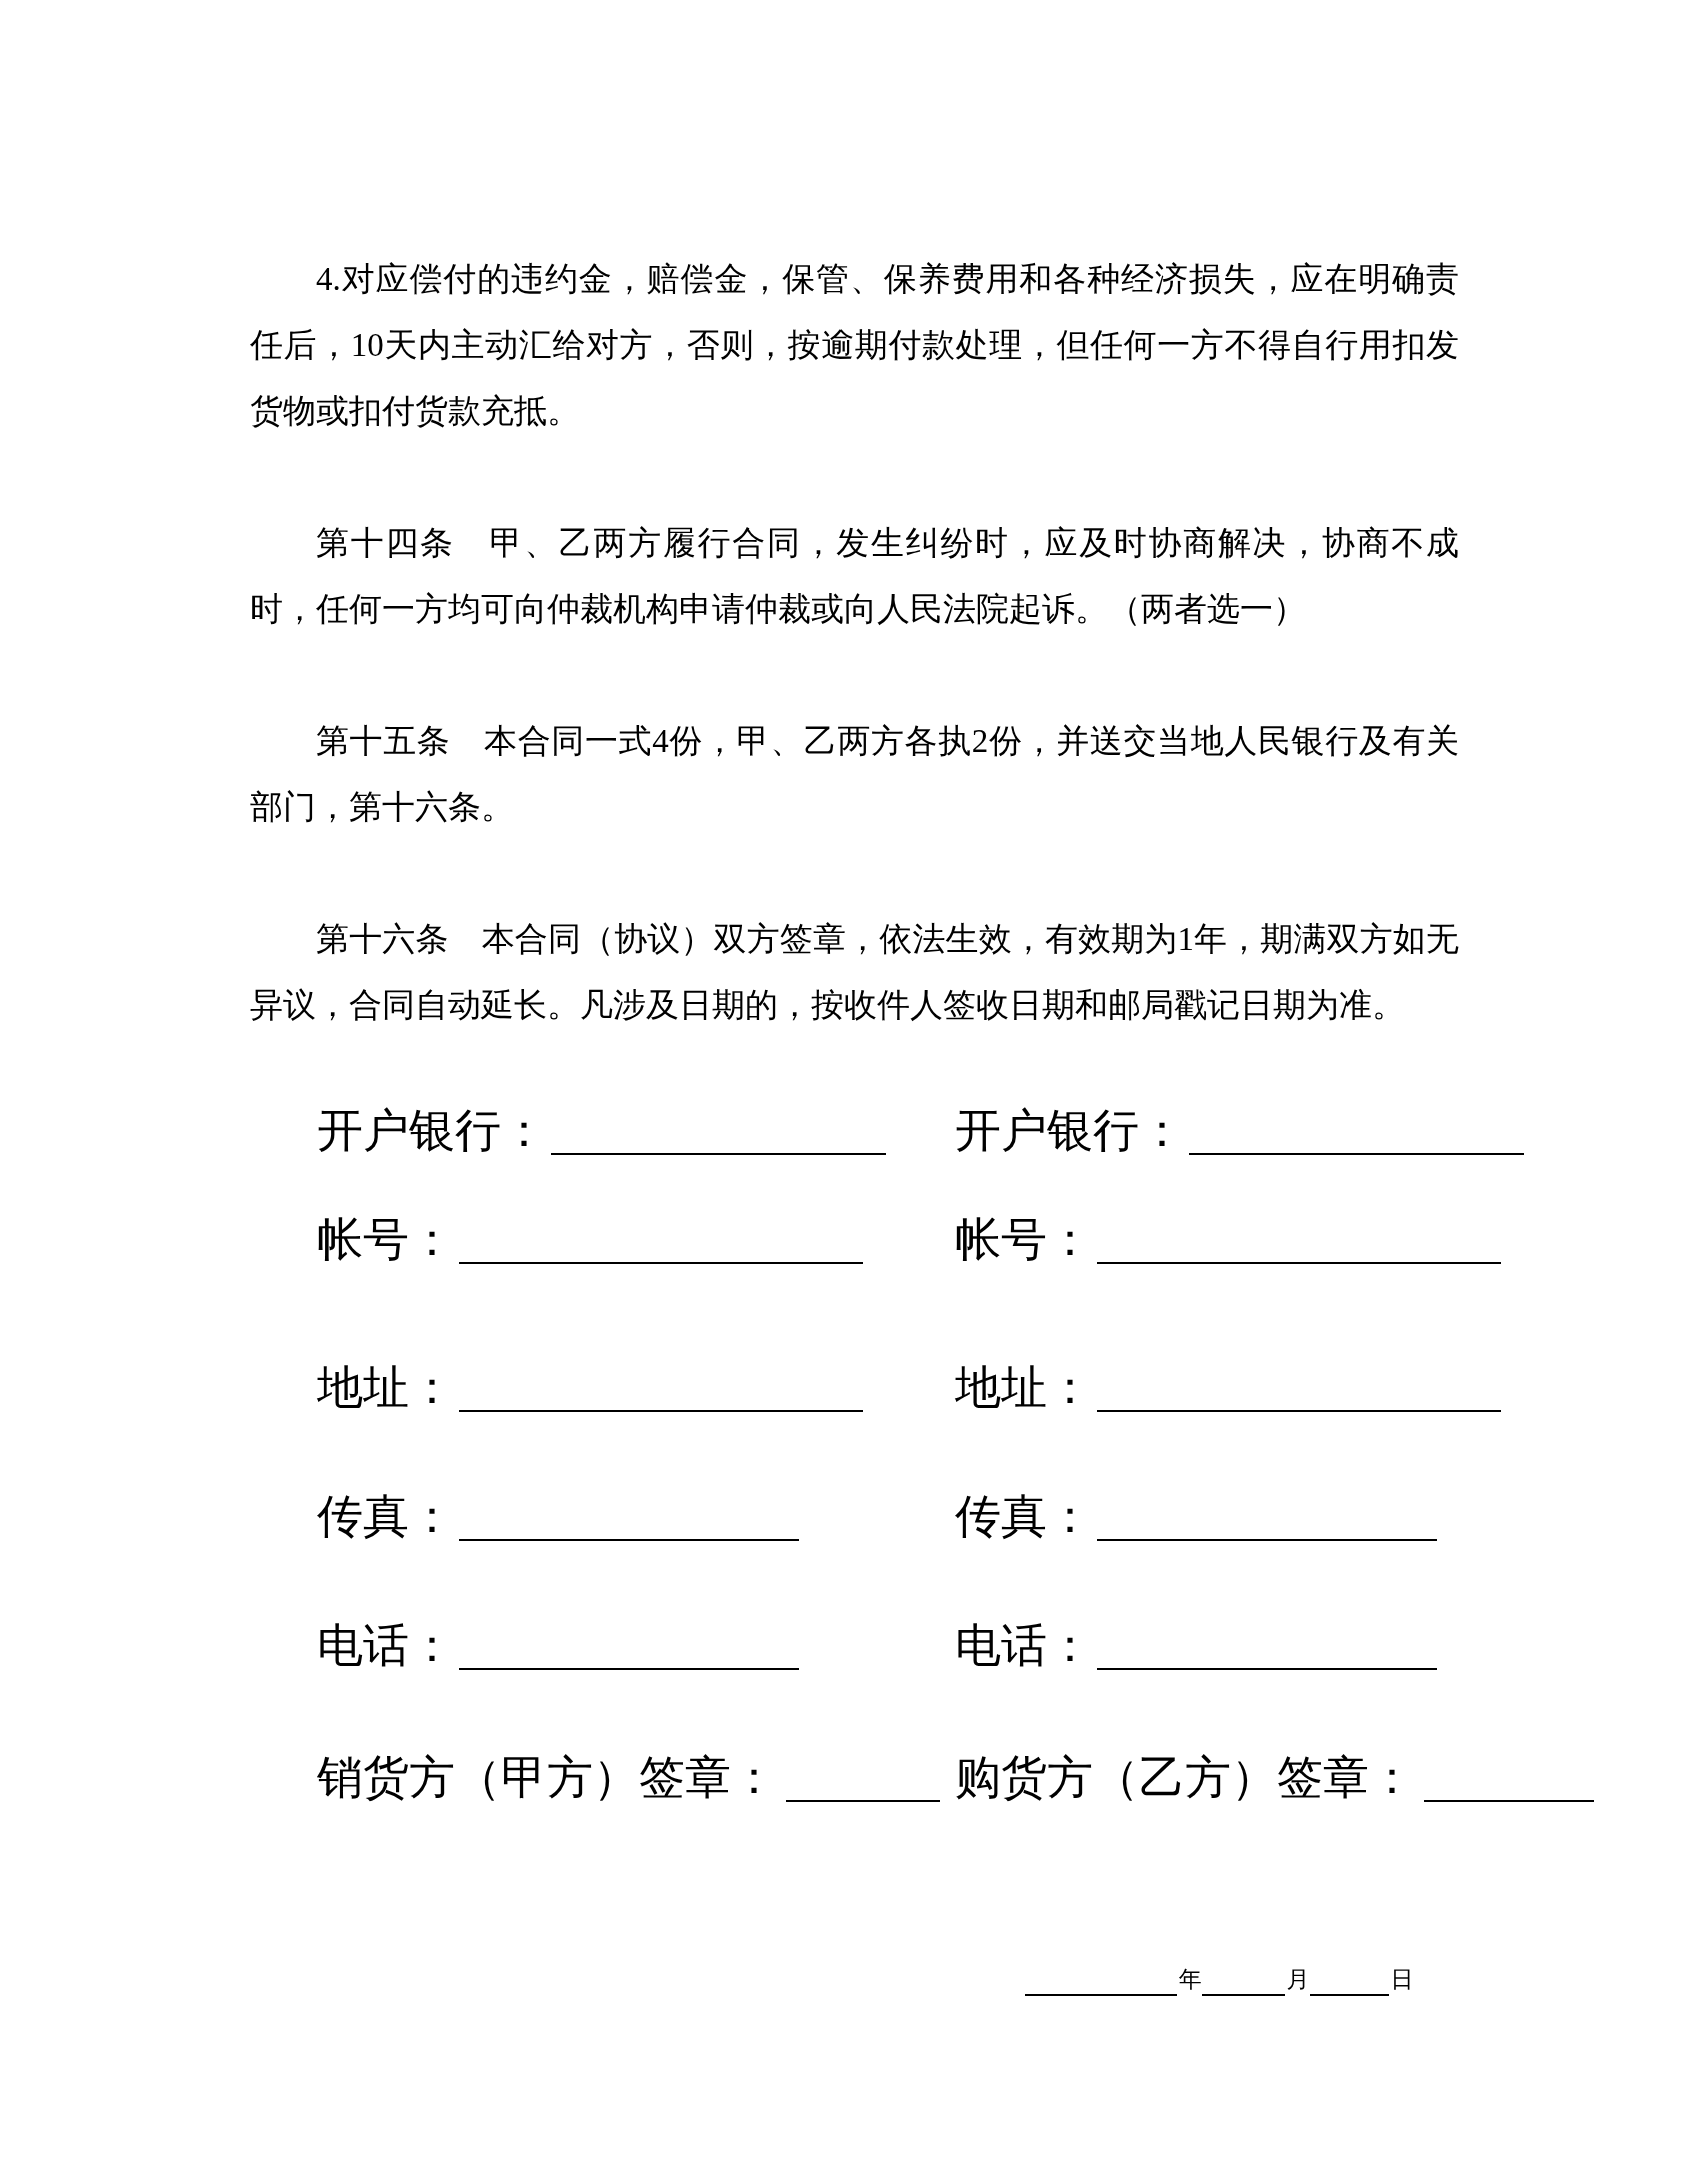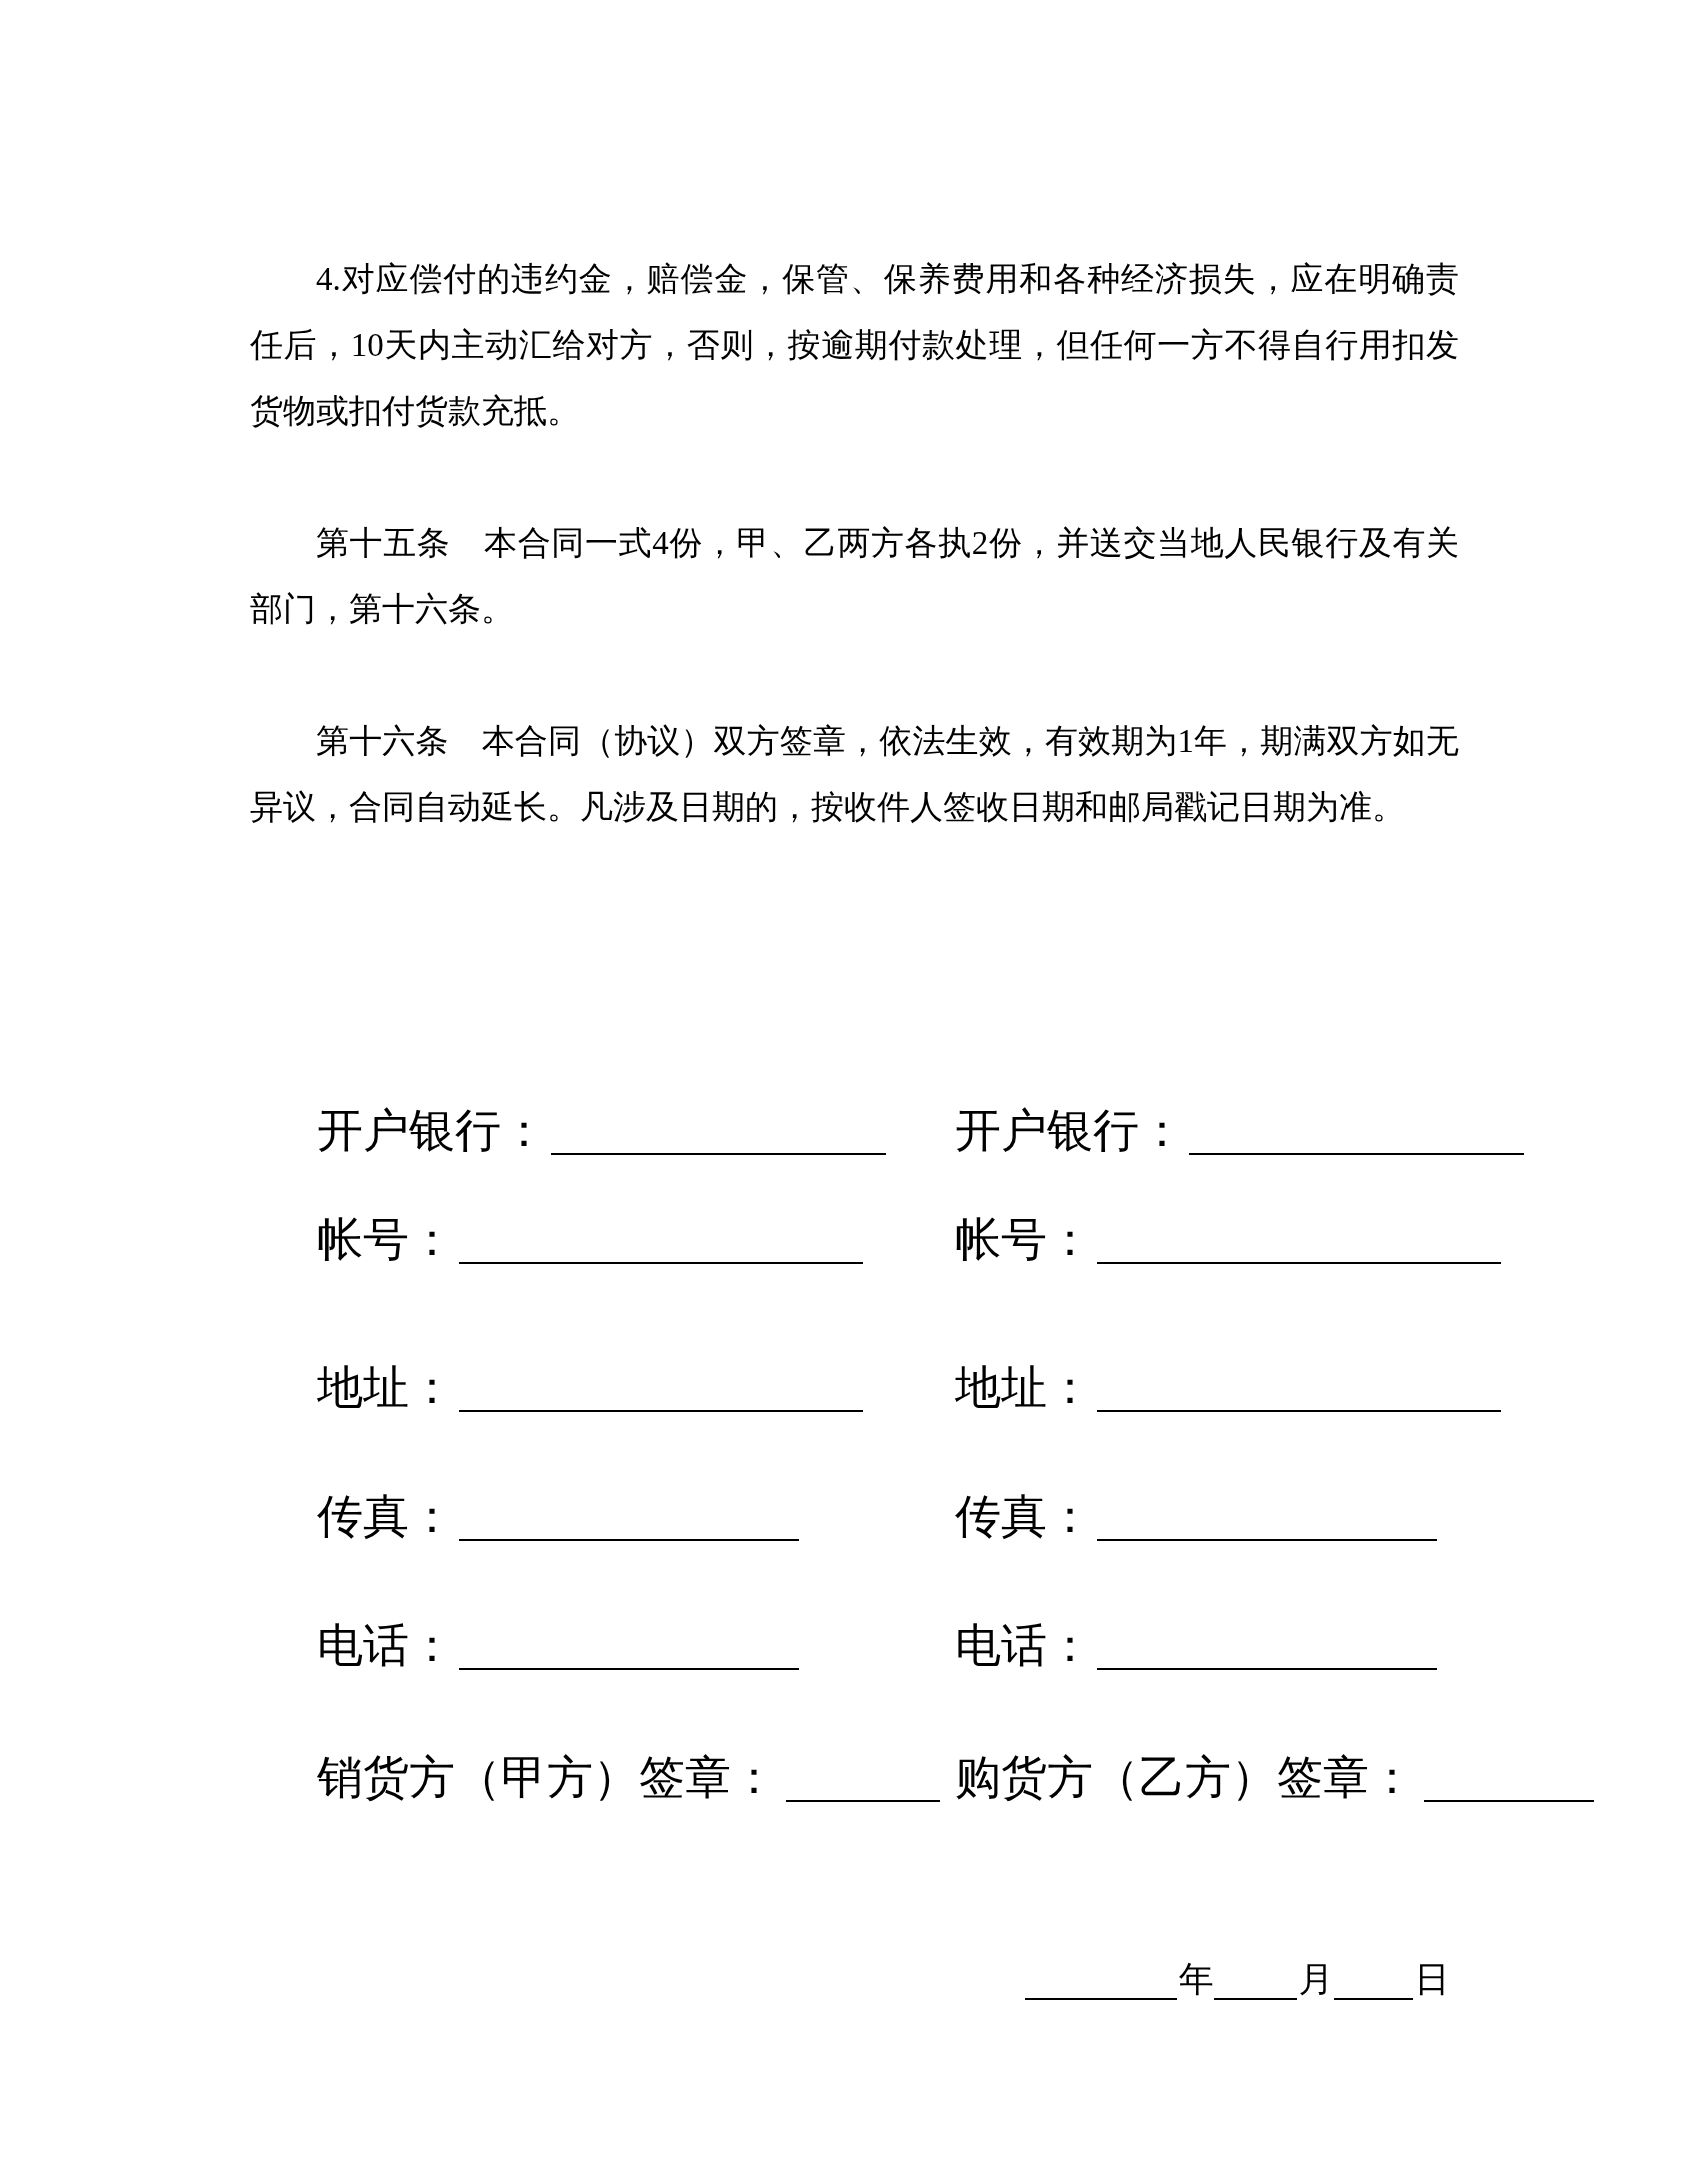--- a/index.html
+++ b/index.html
@@ -73,6 +73,7 @@
 
   <section class="body-text">
     <p>4.对应偿付的违约金，赔偿金，保管、保养费用和各种经济损失，应在明确责任后，10天内主动汇给对方，否则，按逾期付款处理，但任何一方不得自行用扣发货物或扣付货款充抵。</p>
+    <p>第十四条　甲、乙两方履行合同，发生纠纷时，应及时协商解决，协商不成时，任何一方均可向仲裁机构申请仲裁或向人民法院起诉。（两者选一）</p>
     <p>第十五条　本合同一式4份，甲、乙两方各执2份，并送交当地人民银行及有关部门，第十六条。</p>
     <p>第十六条　本合同（协议）双方签章，依法生效，有效期为1年，期满双方如无异议，合同自动延长。凡涉及日期的，按收件人签收日期和邮局戳记日期为准。</p>
   </section>

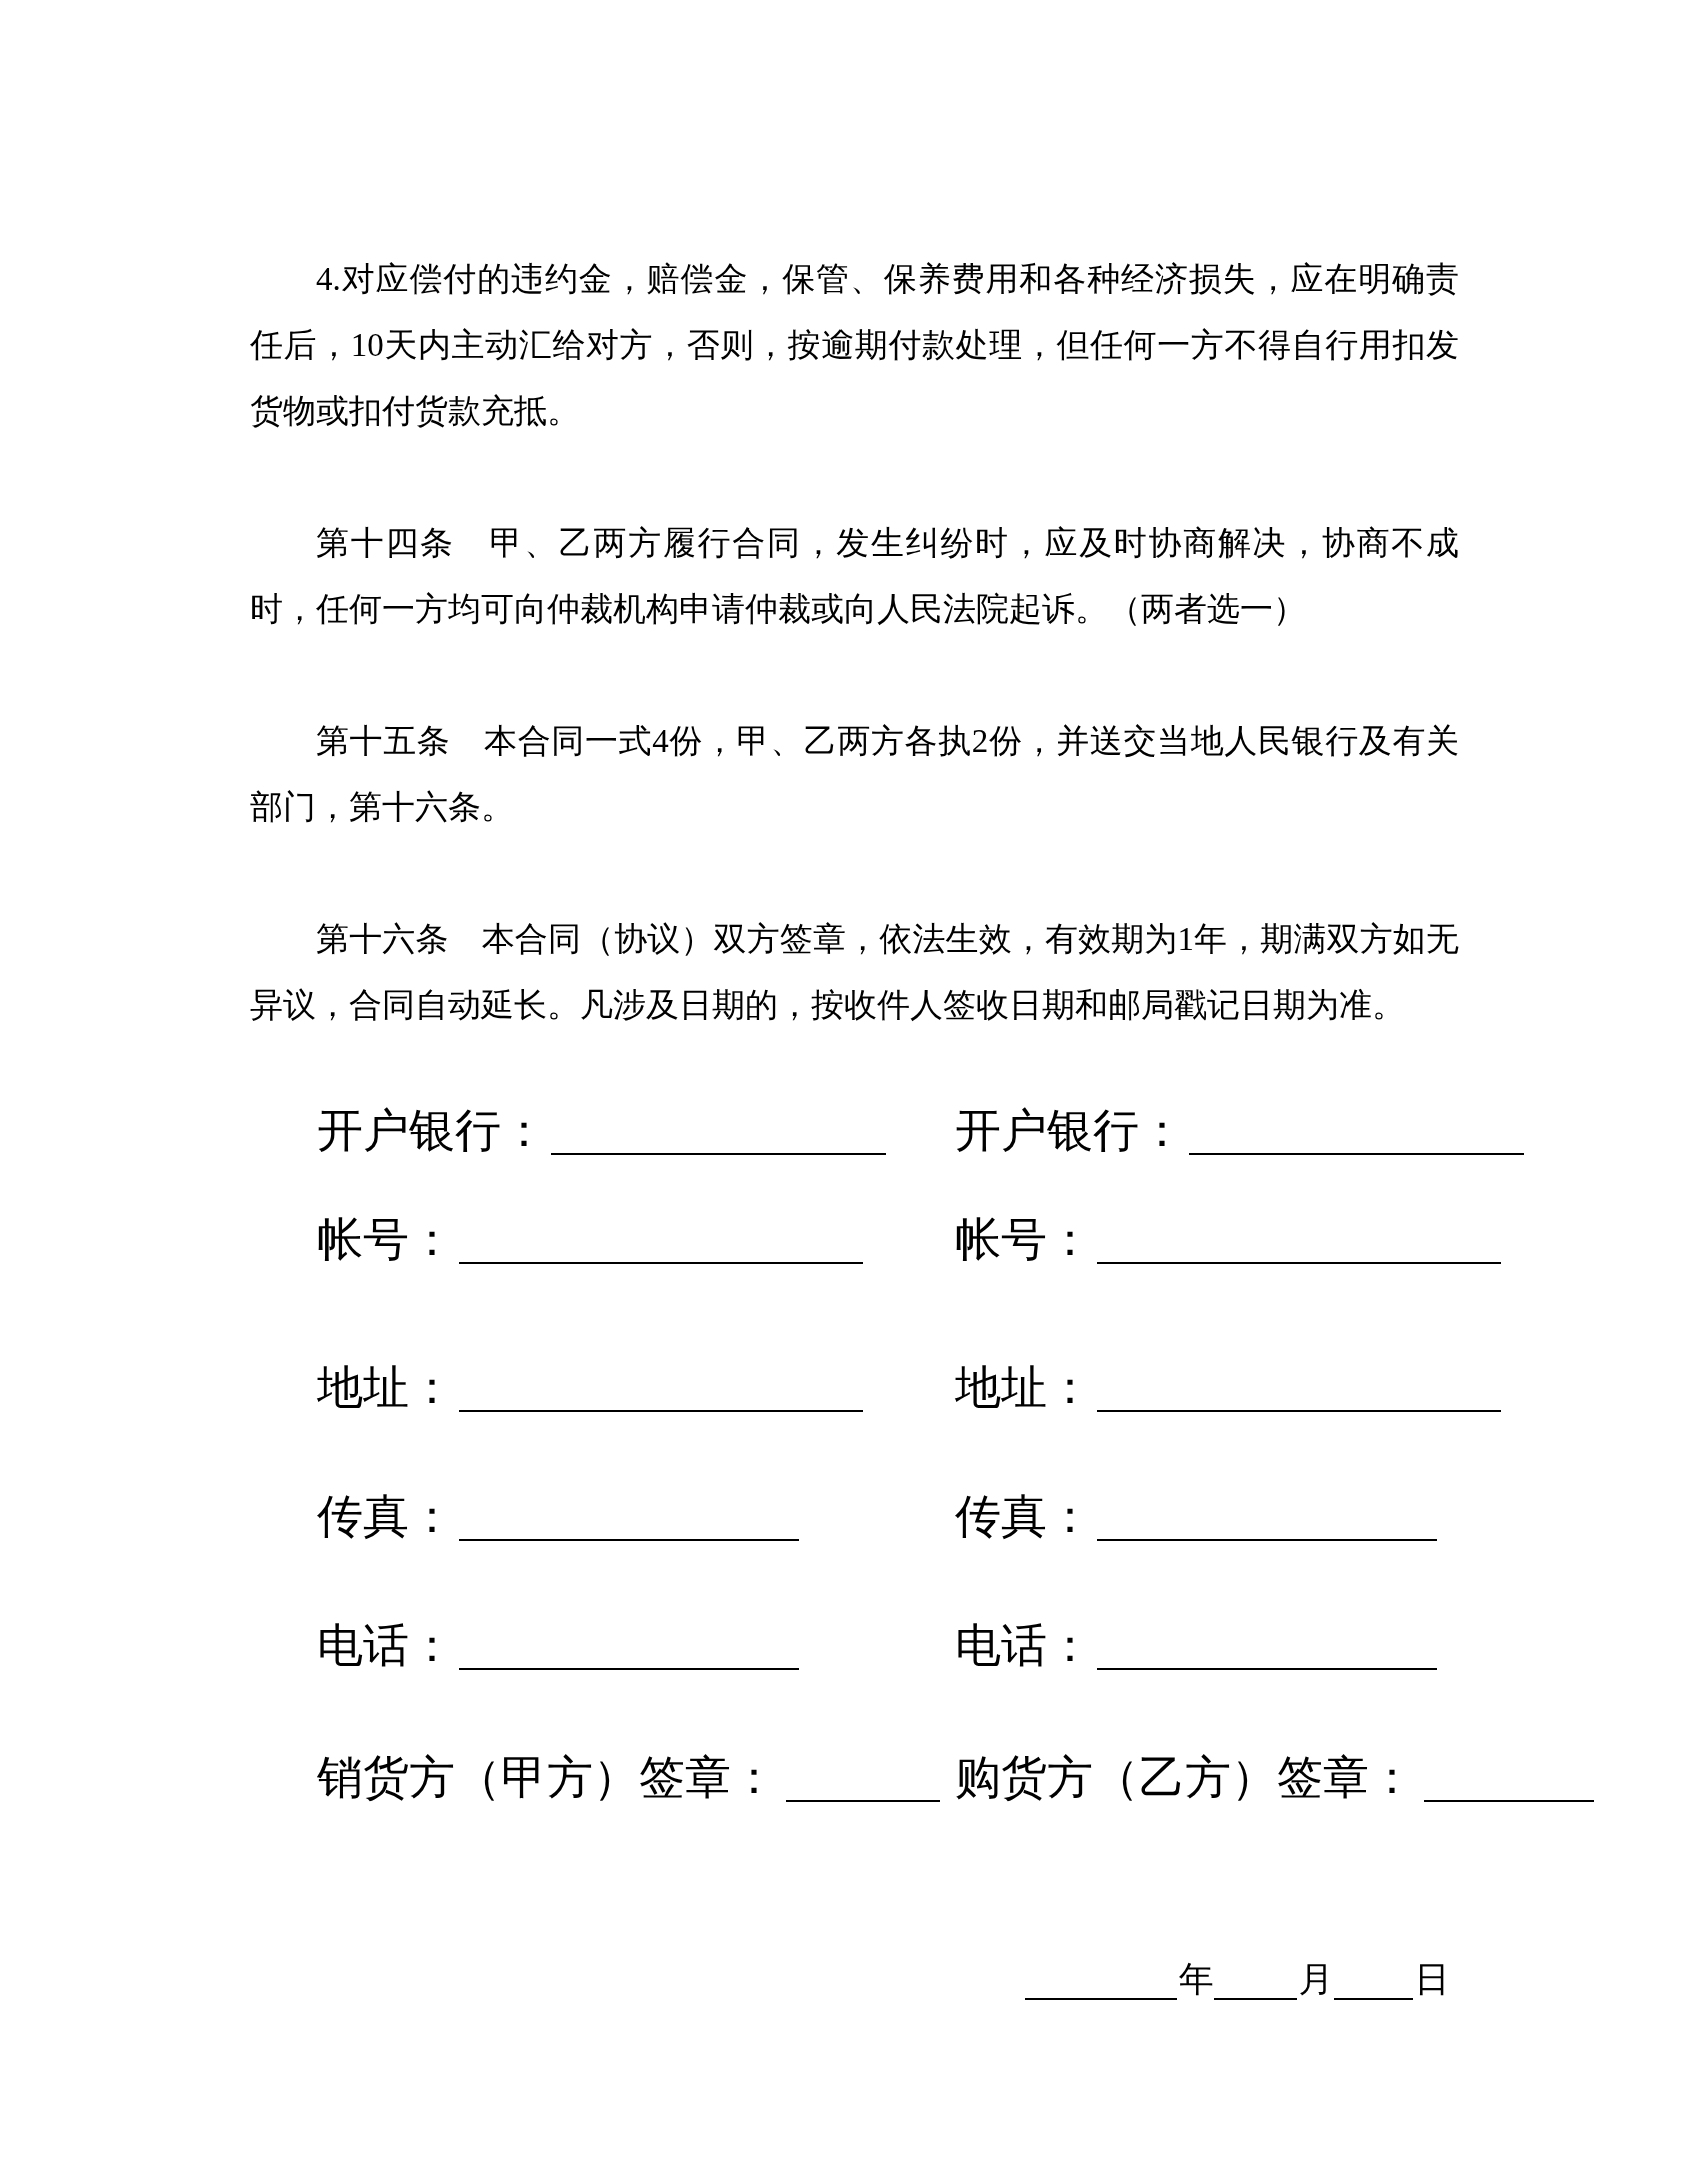--- a/index.html
+++ b/index.html
@@ -56,7 +56,7 @@
     position:absolute;
     left:1025px; top:1947px;
     height:66px;
-    font-size:35px;
+    font-size:23px;
     line-height:66px;
     white-space:nowrap;
     text-align:right;

